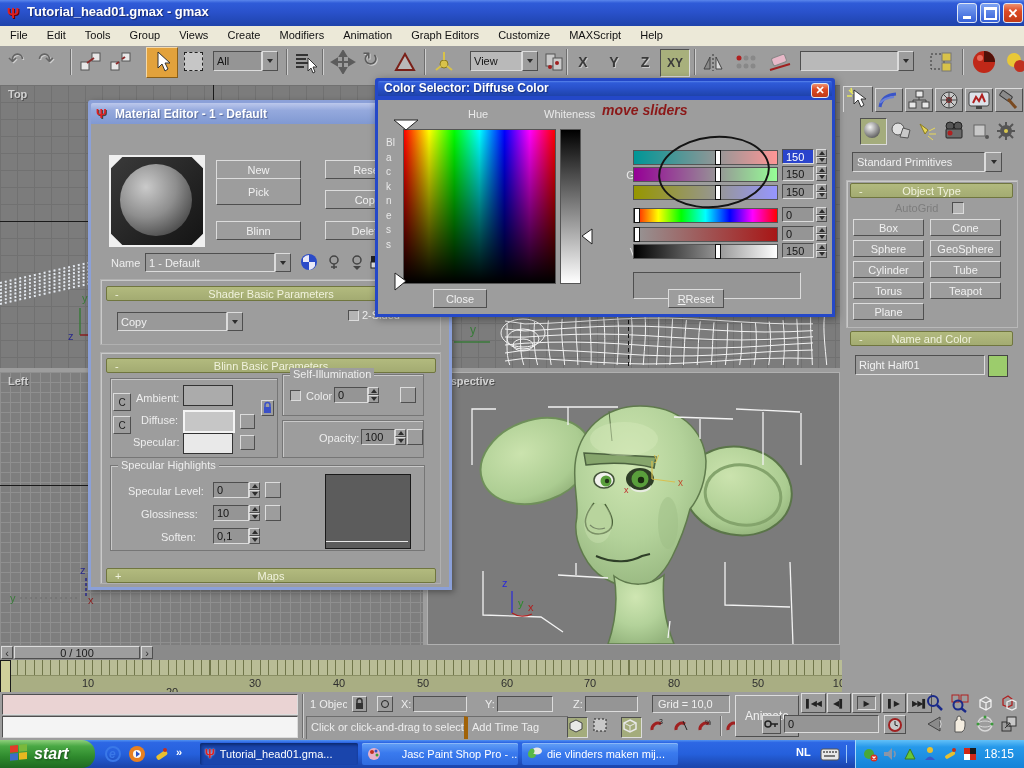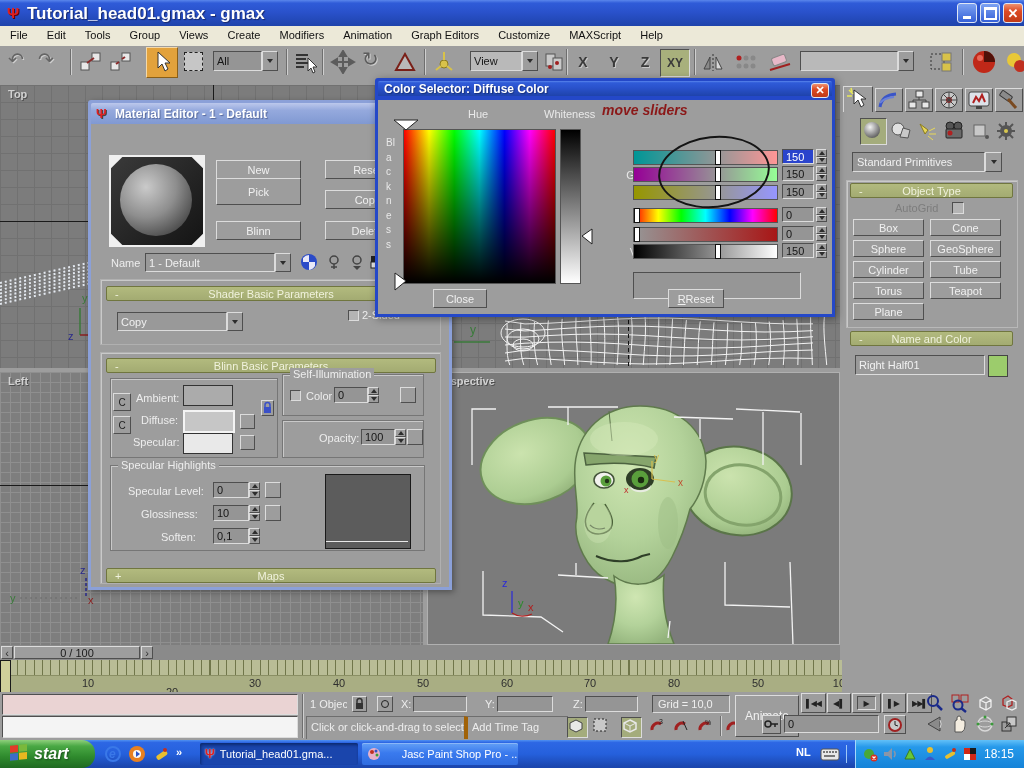--- a/index.html
+++ b/index.html
@@ -38,7 +38,7 @@
 
   <div class="abs xptitle" style="left:0;top:0;width:1024px;height:26px">
     <div class="abs" style="left:7px;top:4px;width:16px;height:18px;color:#e02020;font-weight:bold;font-size:15px;text-shadow:1px 1px 0 #600">Ψ</div>
-    <div class="abs" style="left:27px;top:4px;color:#fff;font-weight:bold;font-size:17px;text-shadow:1px 1px 1px #1a2a6a">Tutorial_head01.gmax - gmax</div>
+    <div class="abs" style="left:27px;top:4px;color:#fff;font-weight:bold;font-size:13px;text-shadow:1px 1px 1px #1a2a6a">Tutorial_head01.gmax - gmax</div>
     <div class="abs wbtn" style="left:957px;top:3px;width:20px;height:20px;background:linear-gradient(180deg,#7da3f2,#3560d8)">
         <div style="width:8px;height:3px;background:#fff;margin-top:9px"></div>
       </div>

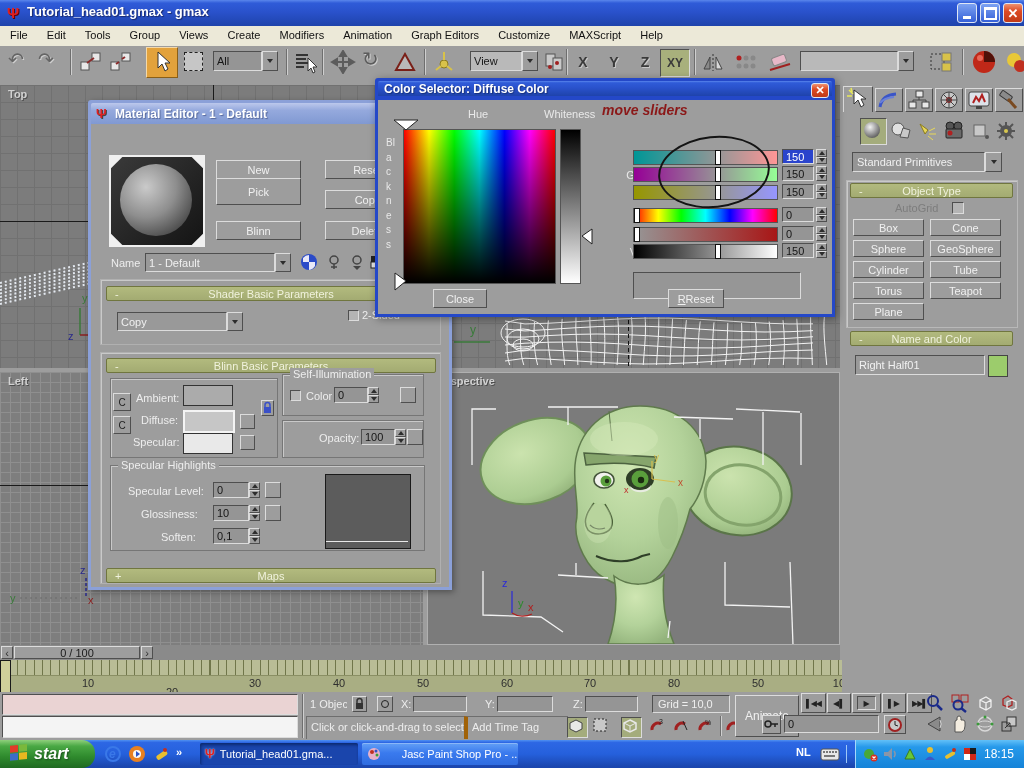--- a/index.html
+++ b/index.html
@@ -824,7 +824,7 @@
   </div>
 
   <div class="abs" style="left:375px;top:78px;width:460px;height:239px;background:#2448c8;border-radius:3px 3px 0 0;box-shadow:2px 2px 8px rgba(0,0,0,0.4);z-index:20">
-    <div class="abs xptitle" style="left:3px;top:3px;width:454px;height:15px;border-radius:2px 2px 0 0;display:flex;align-items:center">
+    <div class="abs xptitle" style="left:3px;top:3px;width:454px;height:15px;border-radius:2px 2px 0 0;display:flex;align-items:flex-start">
       <span style="margin-left:6px;color:#fff;font-weight:bold;font-size:12px;text-shadow:1px 1px 1px #16307a">Color Selector: Diffuse Color</span>
       <div class="abs wbtn" style="left:433px;top:2px;width:18px;height:15px;background:linear-gradient(180deg,#f0926f,#dd4a24 40%,#c03a18);font-size:11px">✕</div>
     </div>

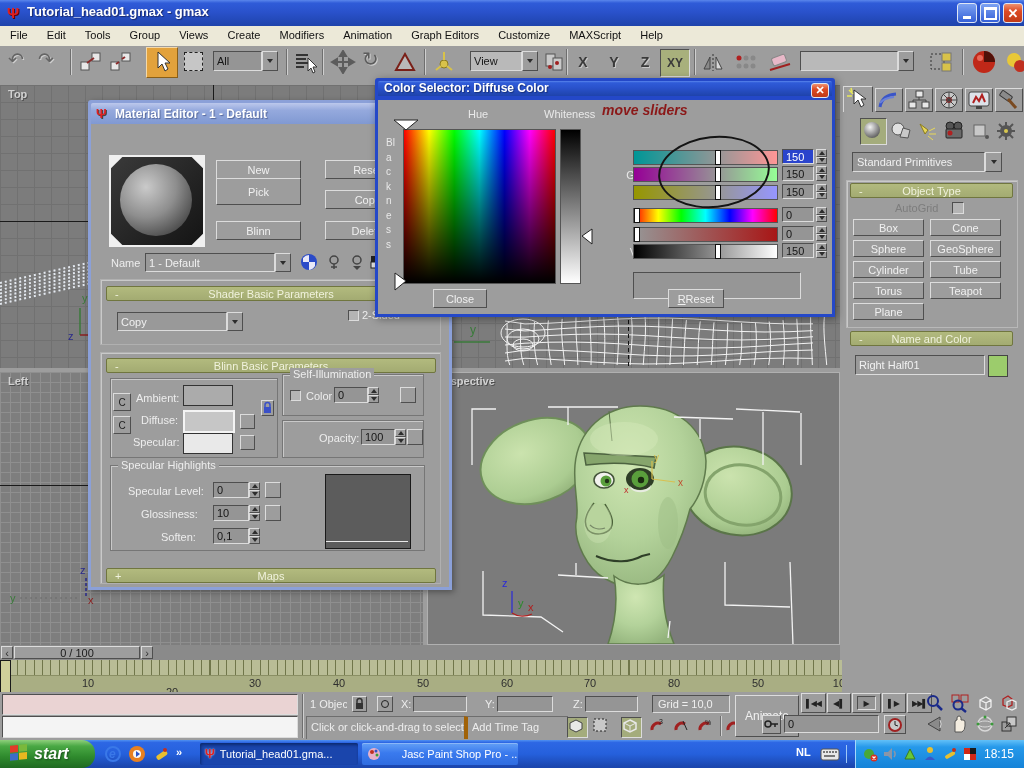--- a/index.html
+++ b/index.html
@@ -998,6 +998,14 @@
         </svg>
       <span style="margin-left:20px;white-space:nowrap;overflow:hidden">Jasc Paint Shop Pro - ...</span>
     </div>
+    <div class="abs task" style="left:522px;top:3px;width:156px;height:22px">
+      <svg width="16" height="16" style="margin-left:4px">
+          <circle cx="6" cy="8" r="4" fill="#58b848"></circle>
+          <ellipse cx="11" cy="5" rx="5" ry="3.5" fill="#e8e8e8"></ellipse>
+          <circle cx="6" cy="5" r="2.5" fill="#58b848"></circle>
+        </svg>
+      <span style="margin-left:5px;white-space:nowrap;overflow:hidden">die vlinders maken mij...</span>
+    </div>
 
     <div class="abs" style="left:796px;top:6px;color:#fff;font-weight:bold">NL</div>
     <svg class="abs" style="left:820px;top:7px" width="20" height="14">

